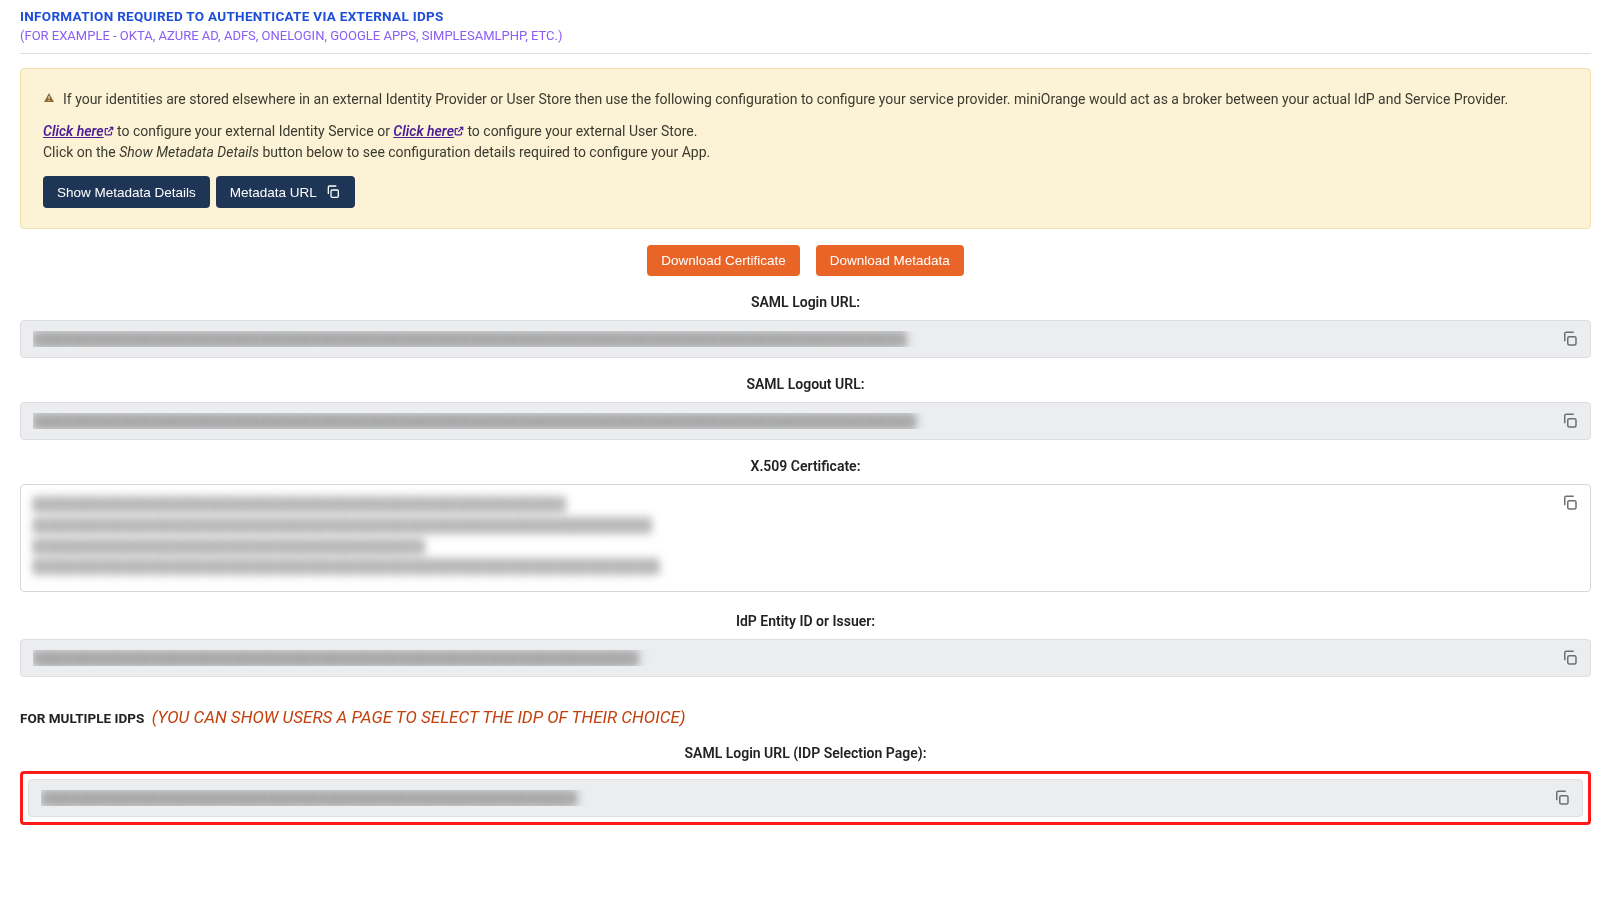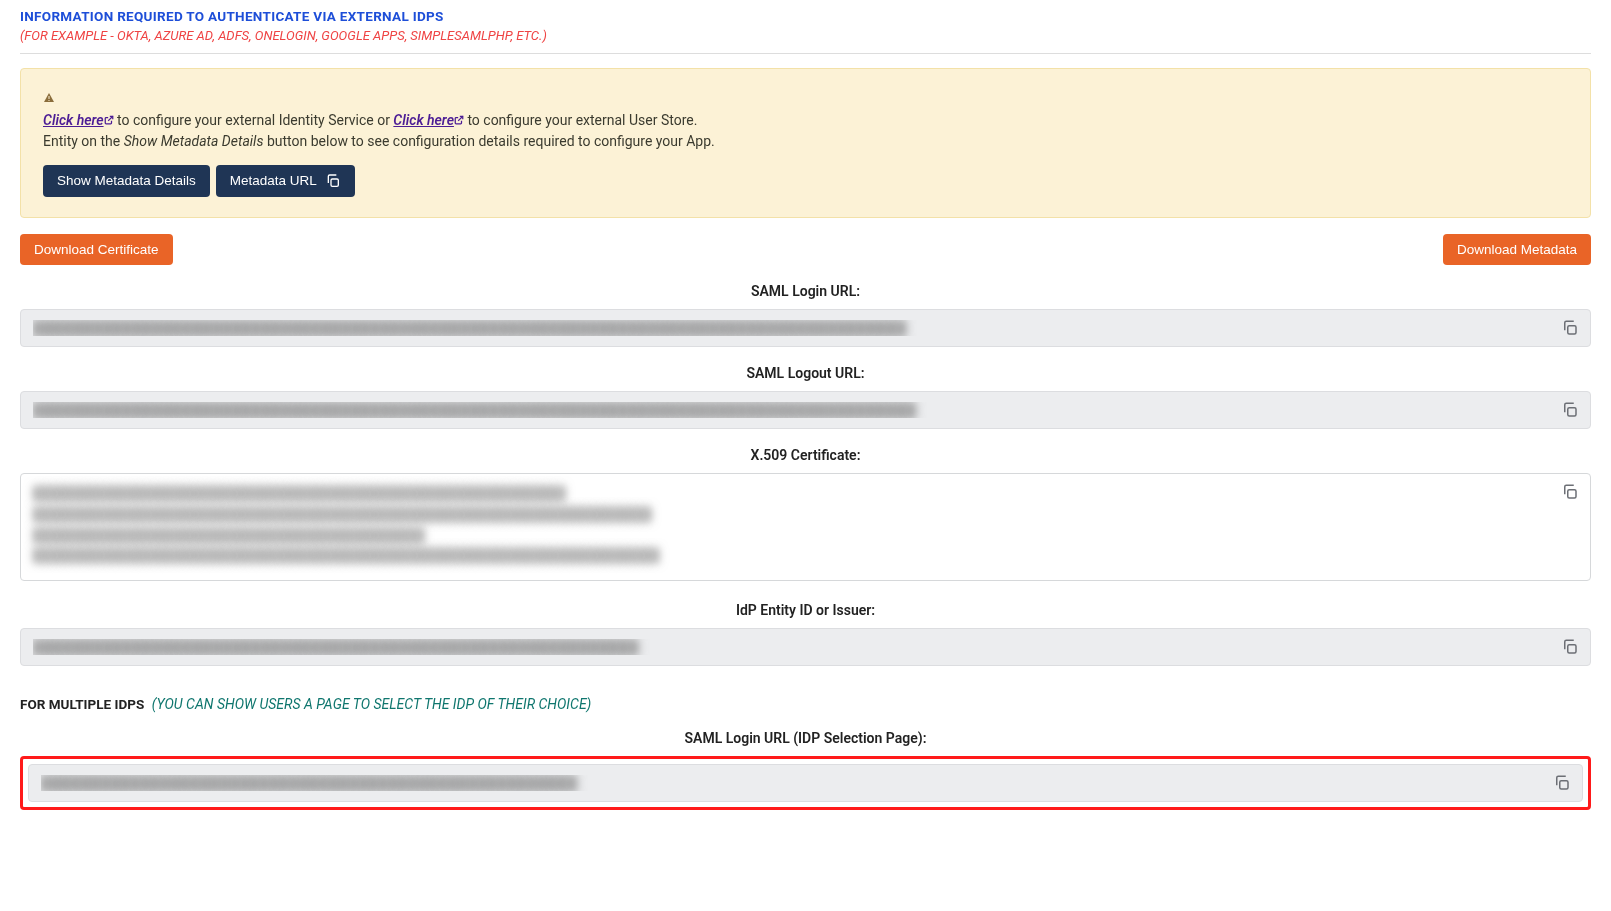--- a/index.html
+++ b/index.html
@@ -18,8 +18,7 @@
     margin-top: 8px;
   }
   .section-subtitle {
-    font-style: italic;
-    color: #ef4444;
+    color: #8b5cf6;
     font-size: 13px;
     margin-top: 4px;
     margin-bottom: 10px;

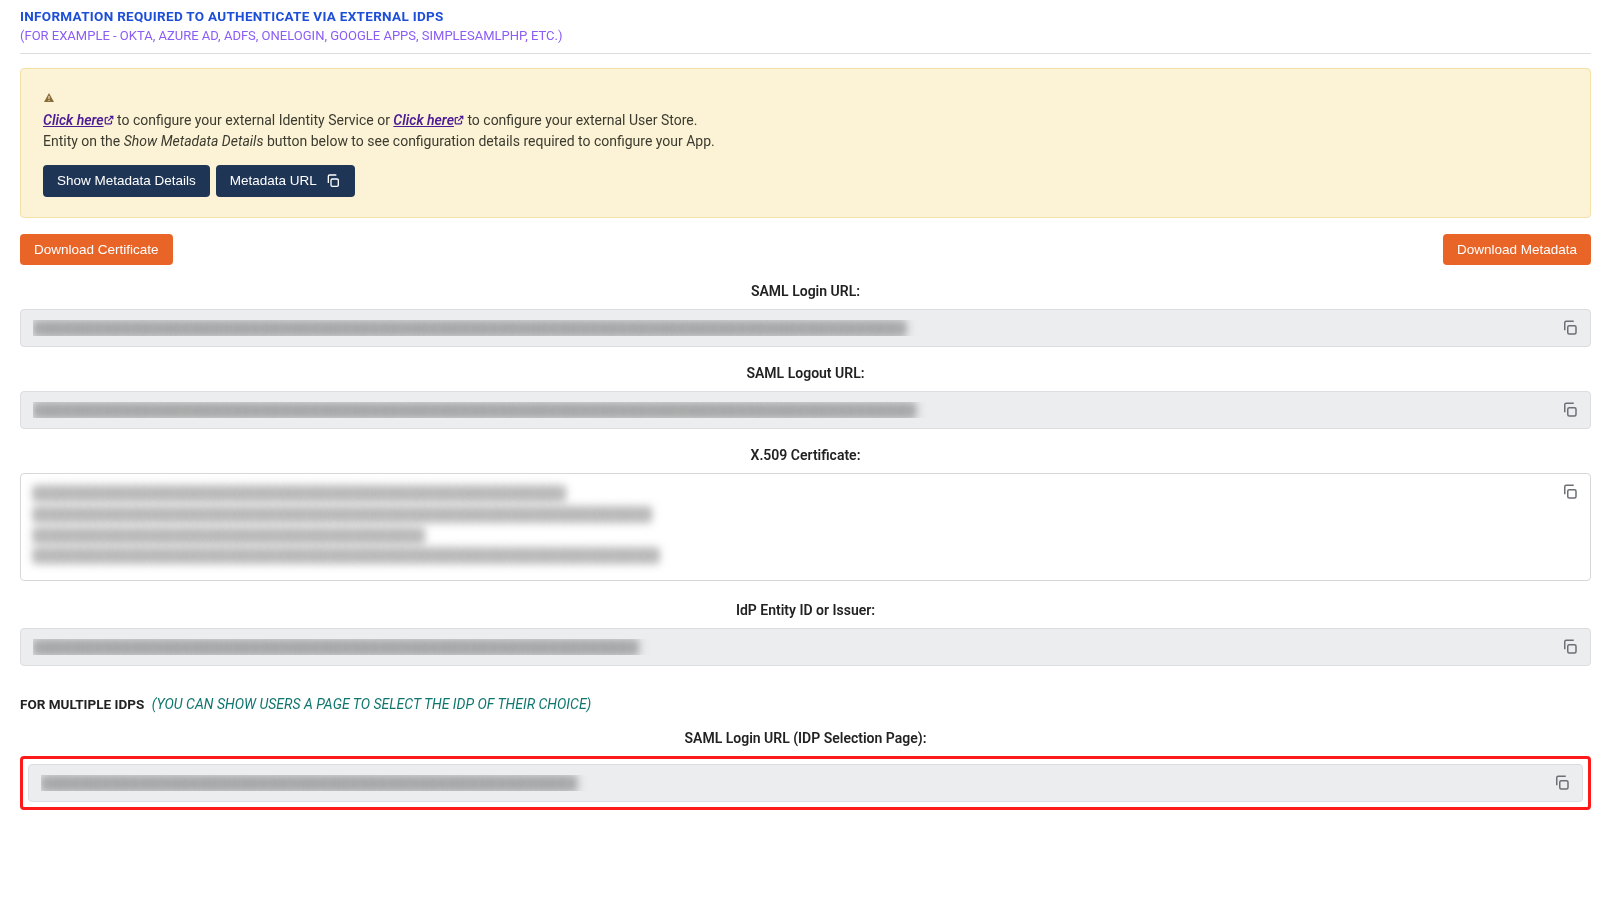--- a/index.html
+++ b/index.html
@@ -131,6 +131,7 @@
           <rect x="11" y="16" width="2" height="2" fill="#fcf2d6"></rect>
         </svg>
     </span>
+    <p>If your identities are stored elsewhere in an external Identity Provider or User Store then use the following configuration to configure your service provider. miniOrange would act as a broker between your actual IdP and Service Provider.</p>
   </div>
   <p>
     <a href="#" class="link"><span>Click here</span><span class="ext-icon"><svg width="10" height="10" viewBox="0 0 24 24" fill="none" stroke="currentColor" stroke-width="3">

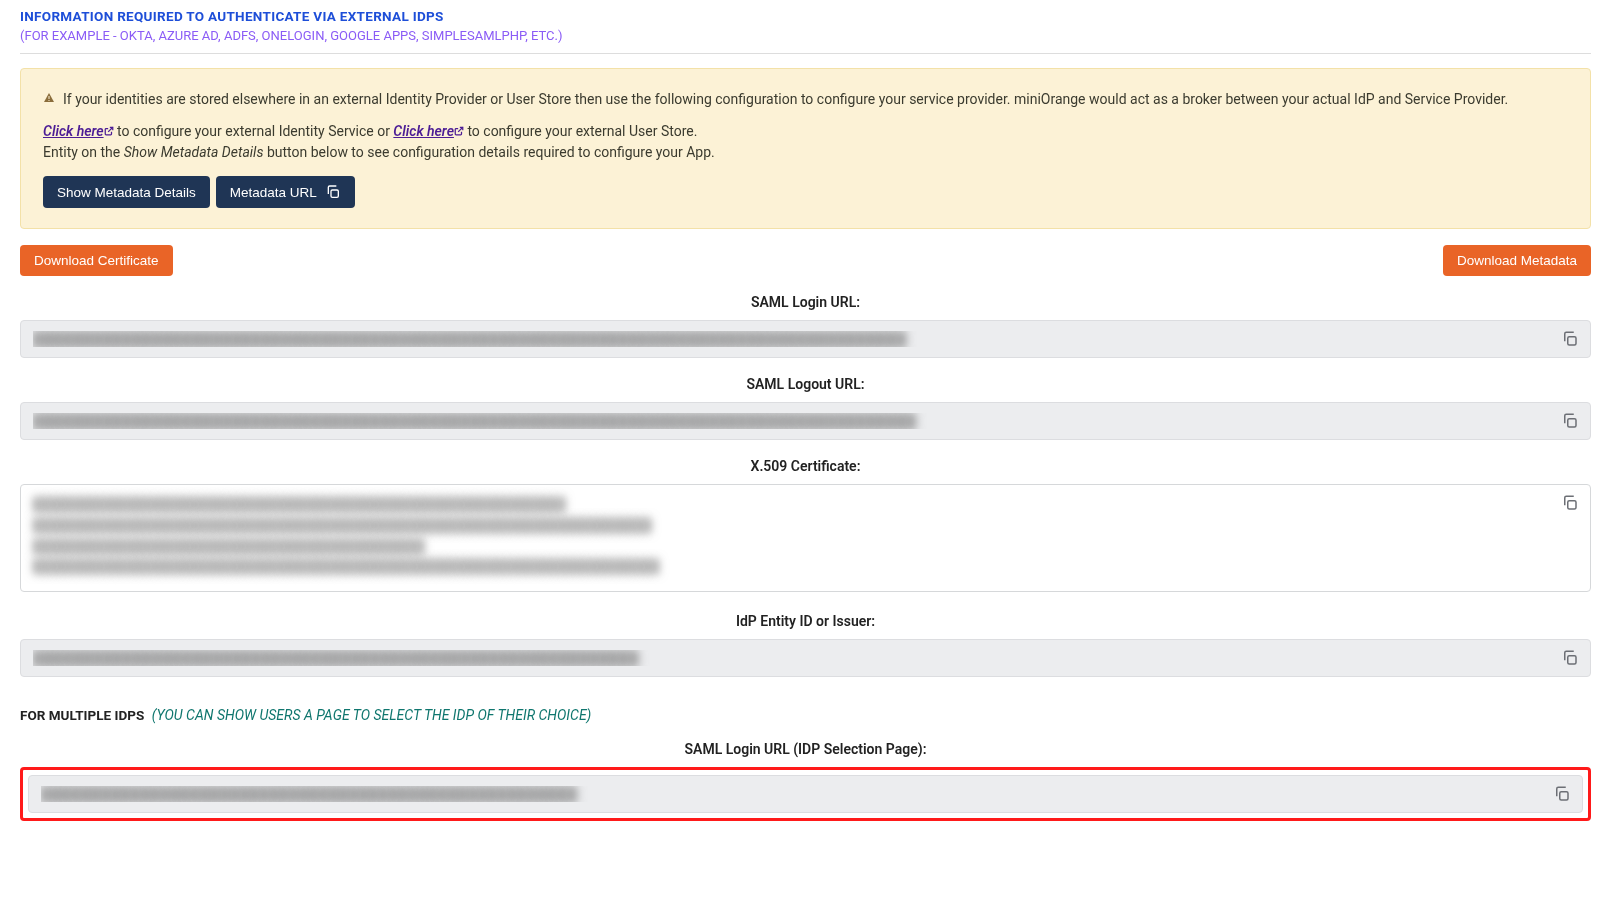--- a/index.html
+++ b/index.html
@@ -144,7 +144,7 @@
             <path d="M18 14v5a2 2 0 0 1-2 2H5a2 2 0 0 1-2-2V8a2 2 0 0 1 2-2h5"></path>
           </svg></span></a><span> to configure your external User Store.</span>
     <br>
-    <span>Entity on the </span><span class="show-meta-em">Show Metadata Details</span><span> button below to see configuration details required to configure your App.</span>
+    <span>Click on the </span><span class="show-meta-em">Show Metadata Details</span><span> button below to see configuration details required to configure your App.</span>
   </p>
   <div class="btn-row">
     <button class="btn btn-dark">Show Metadata Details</button>

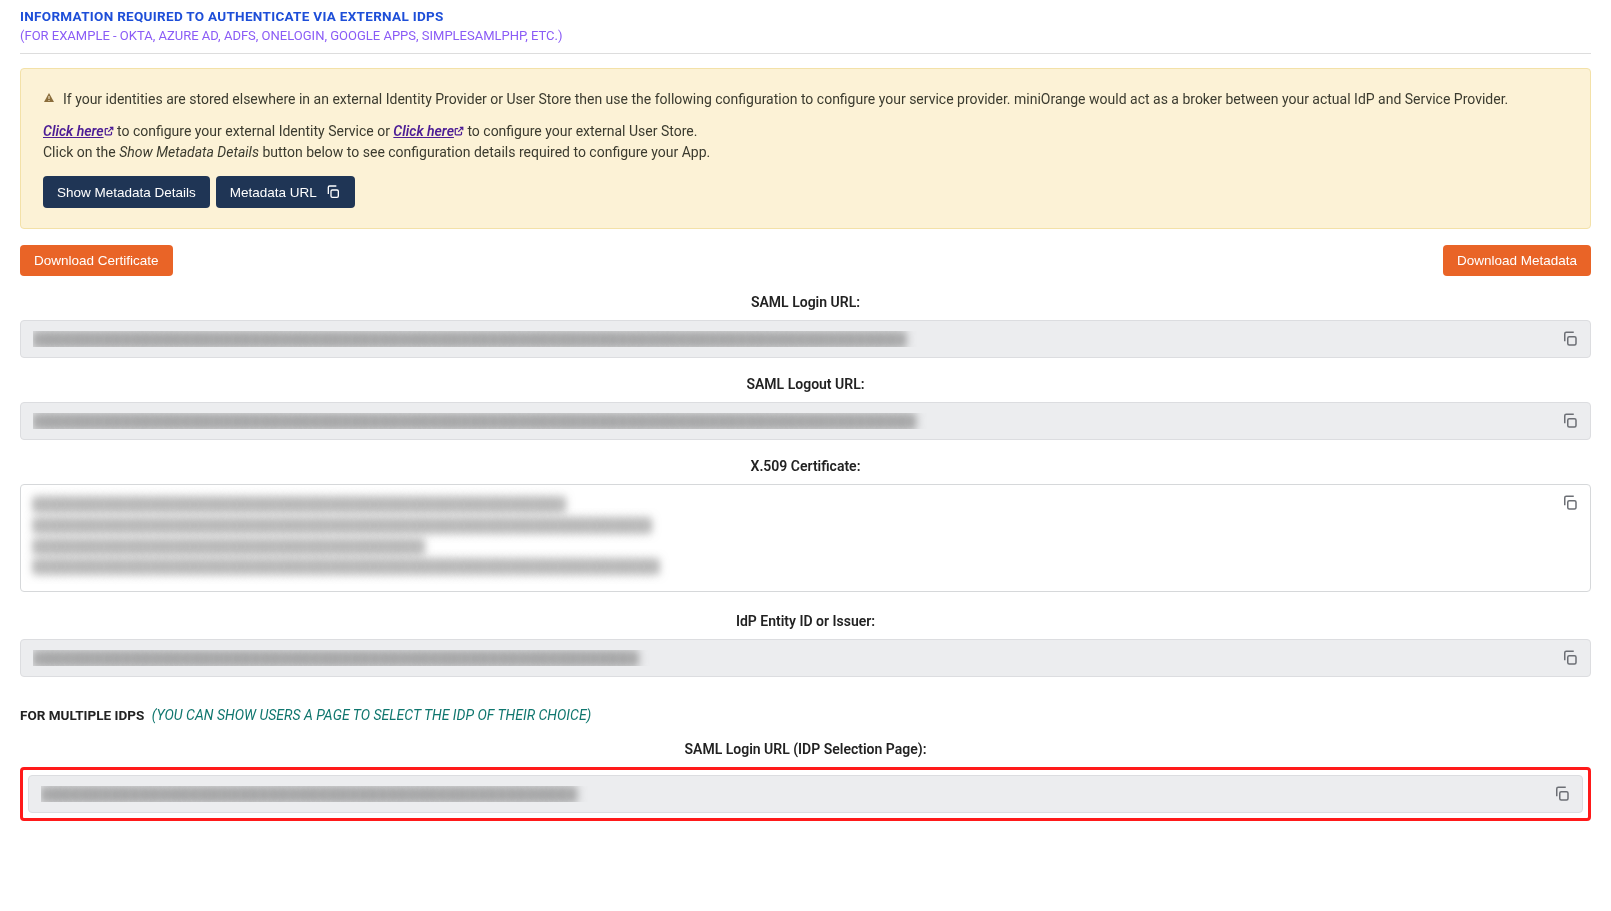--- a/index.html
+++ b/index.html
@@ -58,7 +58,7 @@
   .btn-orange { background: #e96427; color: #fff; }
   .action-row {
     display: flex;
-    justify-content: space-between;
+    justify-content: center;
     gap: 16px;
     margin: 10px 0 18px 0;
   }

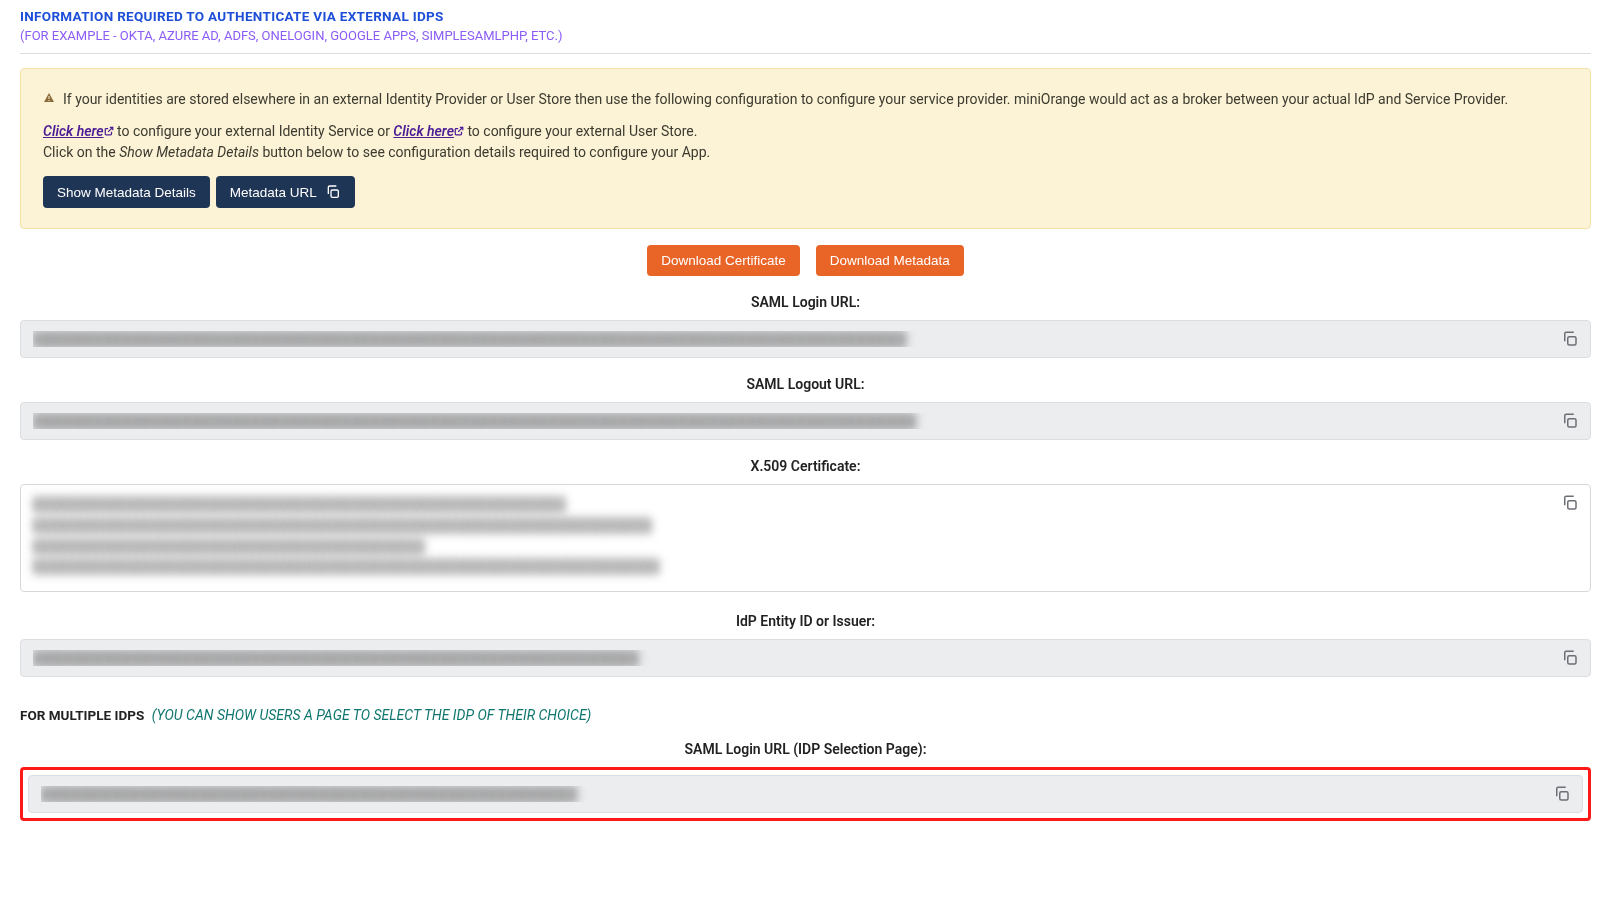--- a/index.html
+++ b/index.html
@@ -108,7 +108,7 @@
   .copy-btn svg, .btn svg, .ext-icon svg { display:block; }
   .sub-header-row { margin-top: 30px; }
   .sub-header-row .bold { font-weight: 700; font-size: 13.5px; color:#222;text-align:right; }
-  .sub-header-row .ital { font-style: italic; color:#0f766e; font-size: 14px; margin-left: 4px;}
+  .sub-header-row .ital { font-style: italic; color:#c2410c; font-size: 17px; margin-left: 4px;}
   .highlight-box {
     border: 3px solid #ff1a1a;
     border-radius: 4px;

